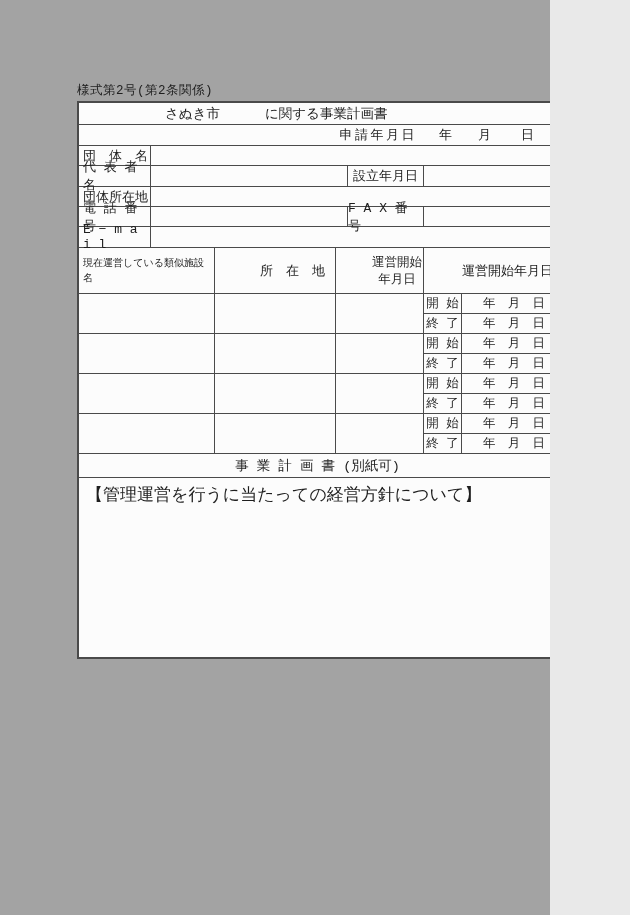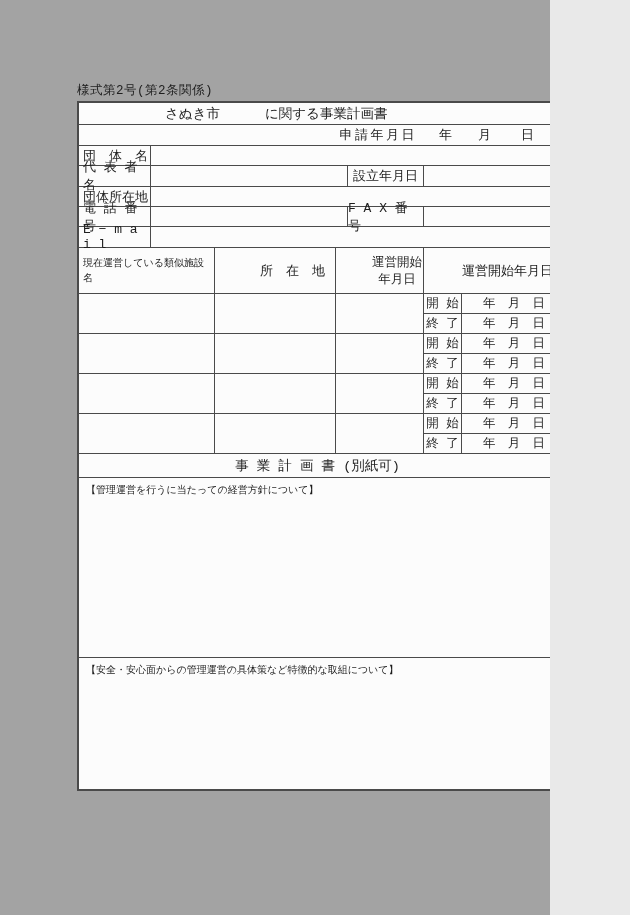--- a/index.html
+++ b/index.html
@@ -66,7 +66,7 @@
   .sec { display:block; padding:5px 7px; }
   .sec1 { height:180px; }
   .sec2 { height:132px; }
-  .sechead { font-size:10px; }
+  .sechead { font-size:17px; }
 </style>
 </head>
 <body>

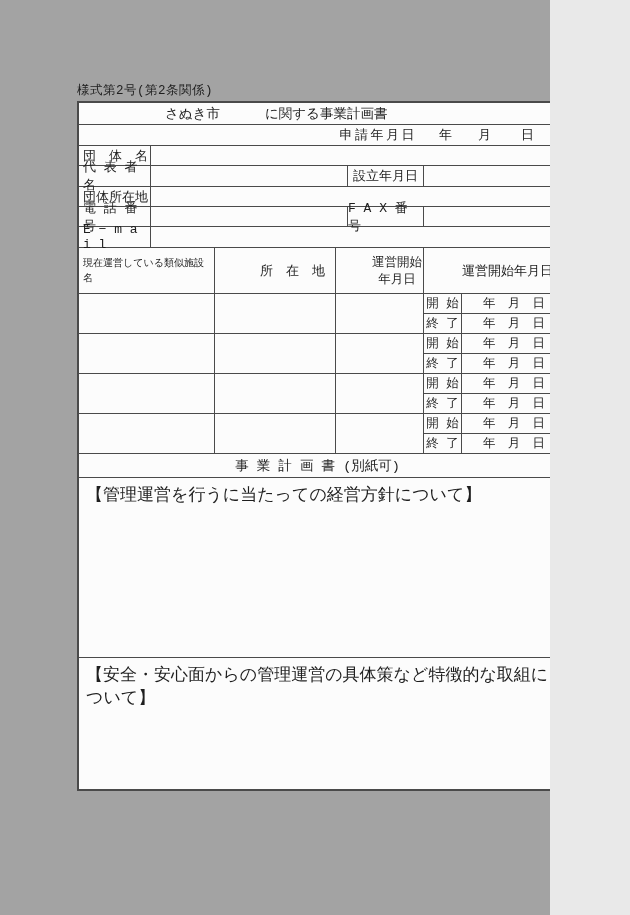--- a/index.html
+++ b/index.html
@@ -226,9 +226,6 @@
     <div class="r sec sec1">
       <div class="sechead">【管理運営を行うに当たっての経営方針について】</div>
     </div>
-    <div class="r sec sec2">
-      <div class="sechead">【安全・安心面からの管理運営の具体策など特徴的な取組について】</div>
-    </div>
 
   </div>
 </div>

